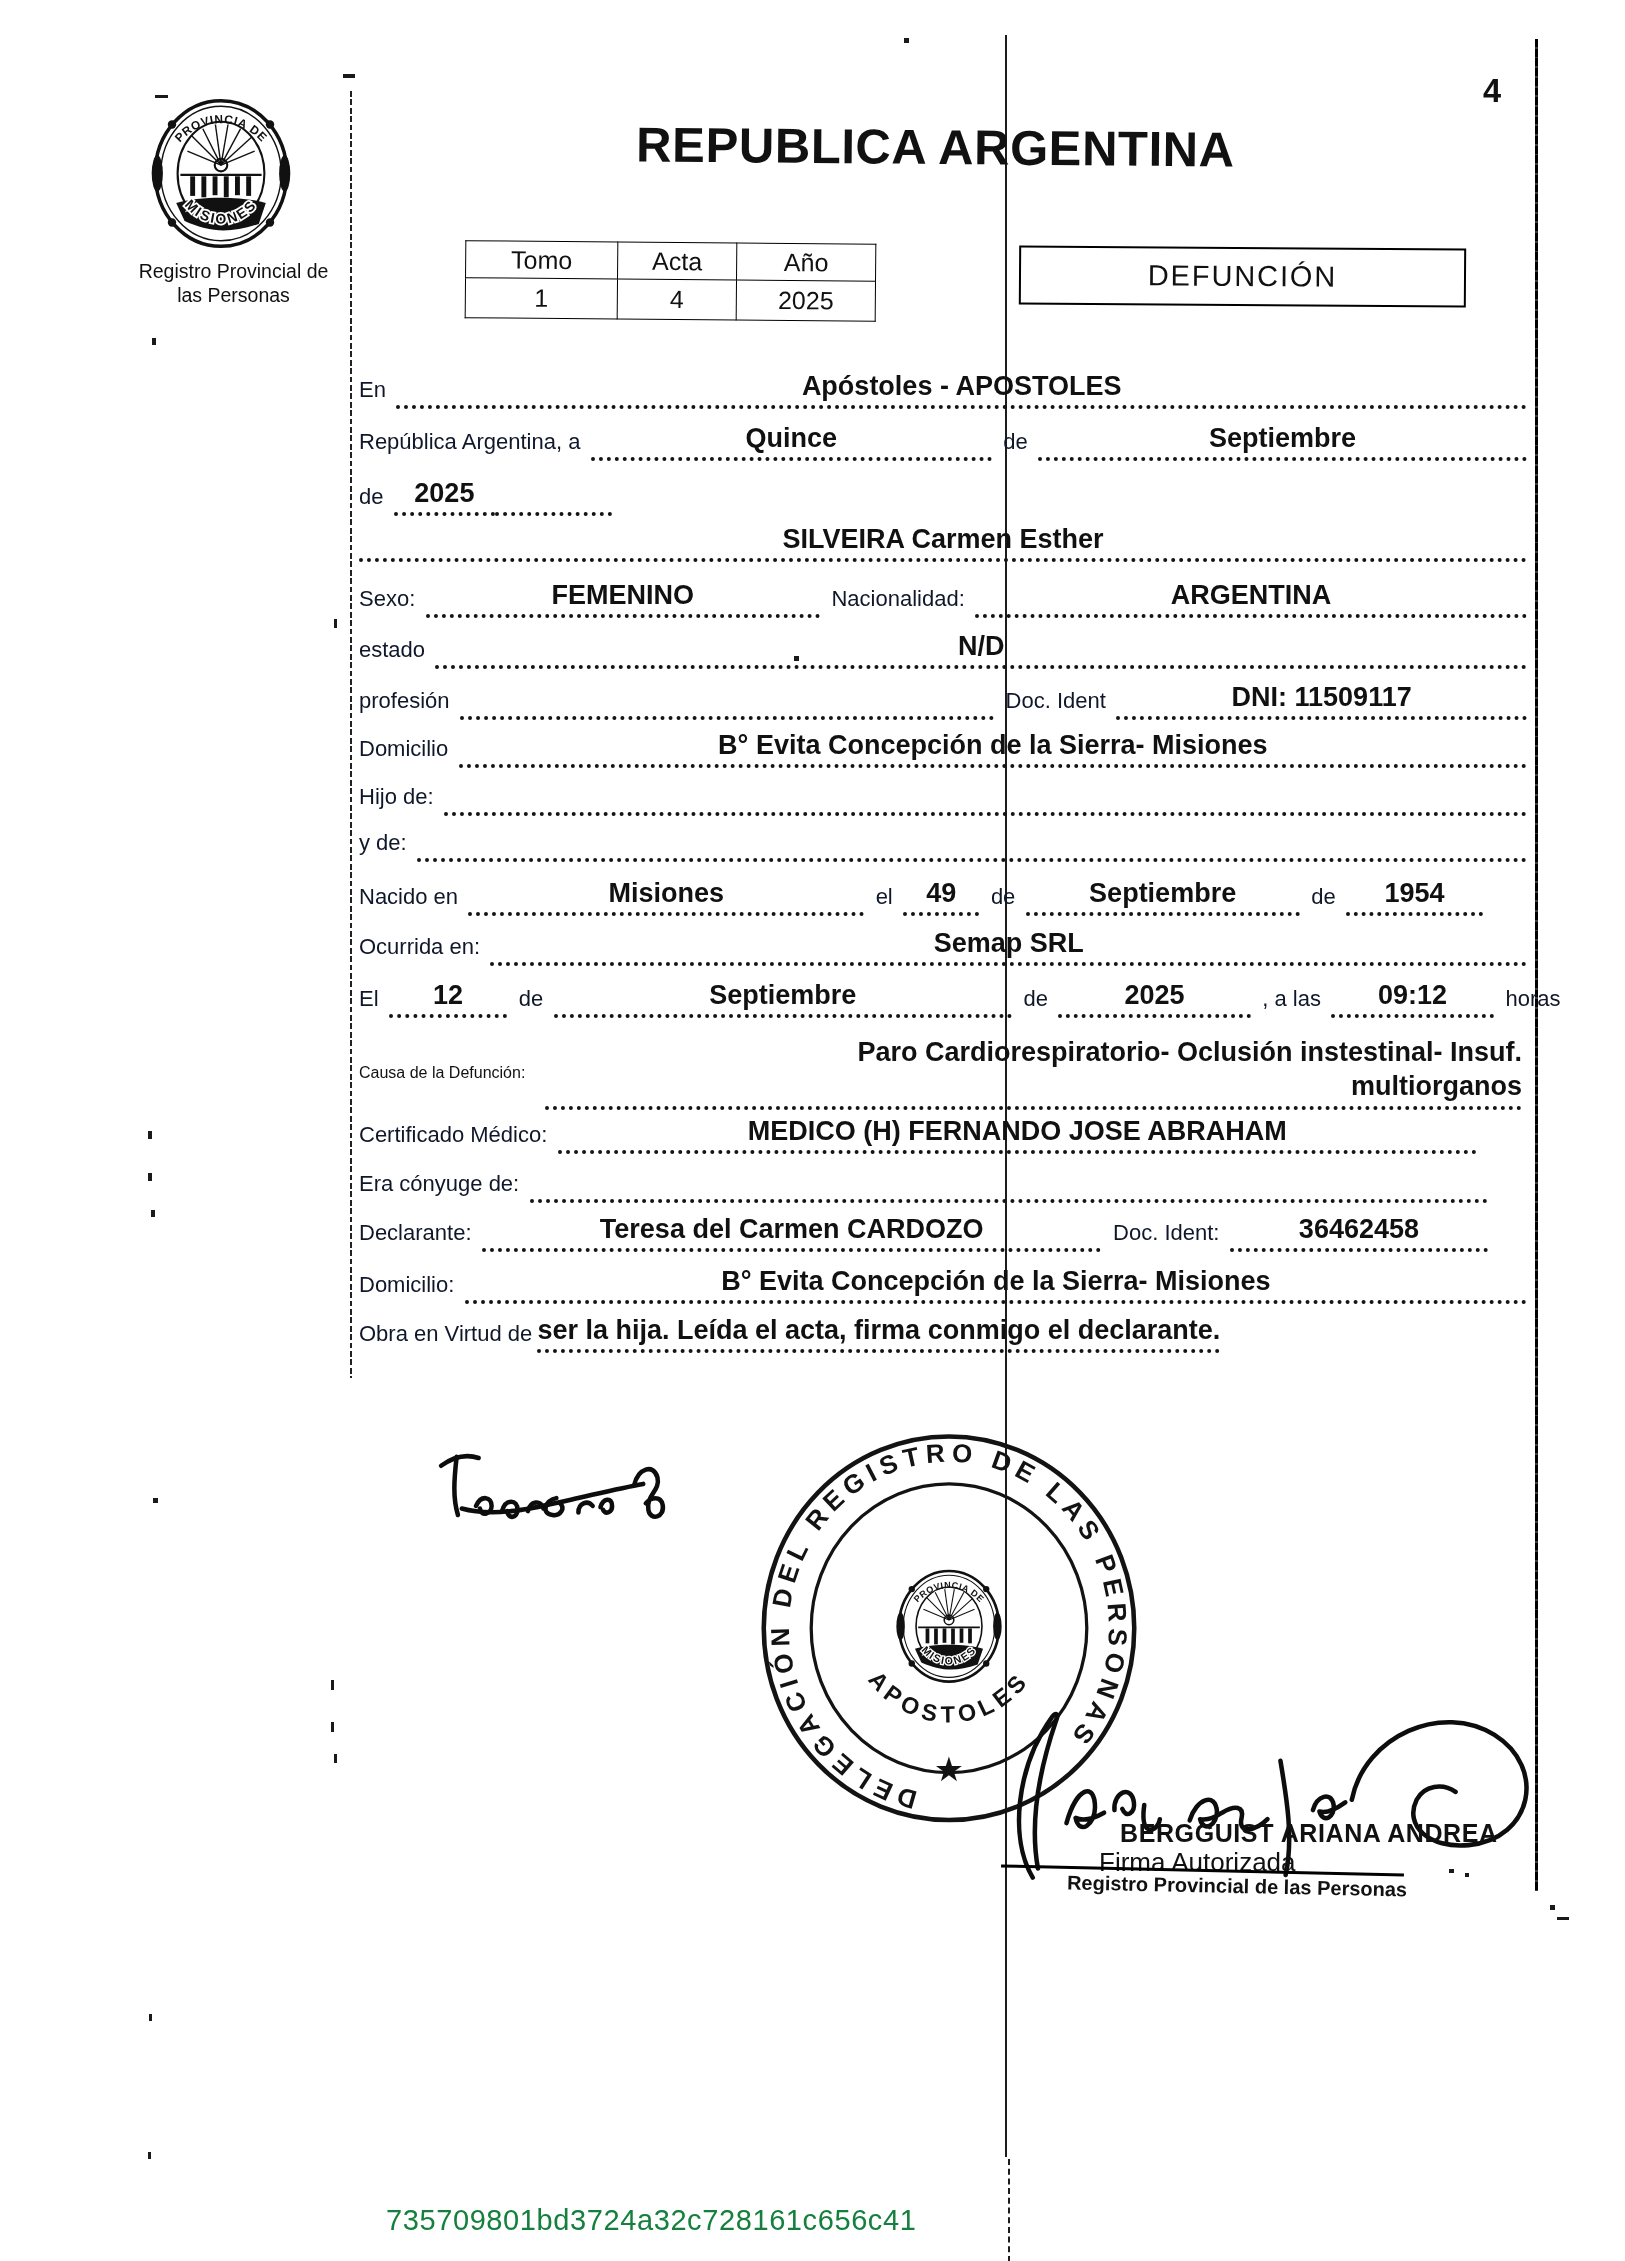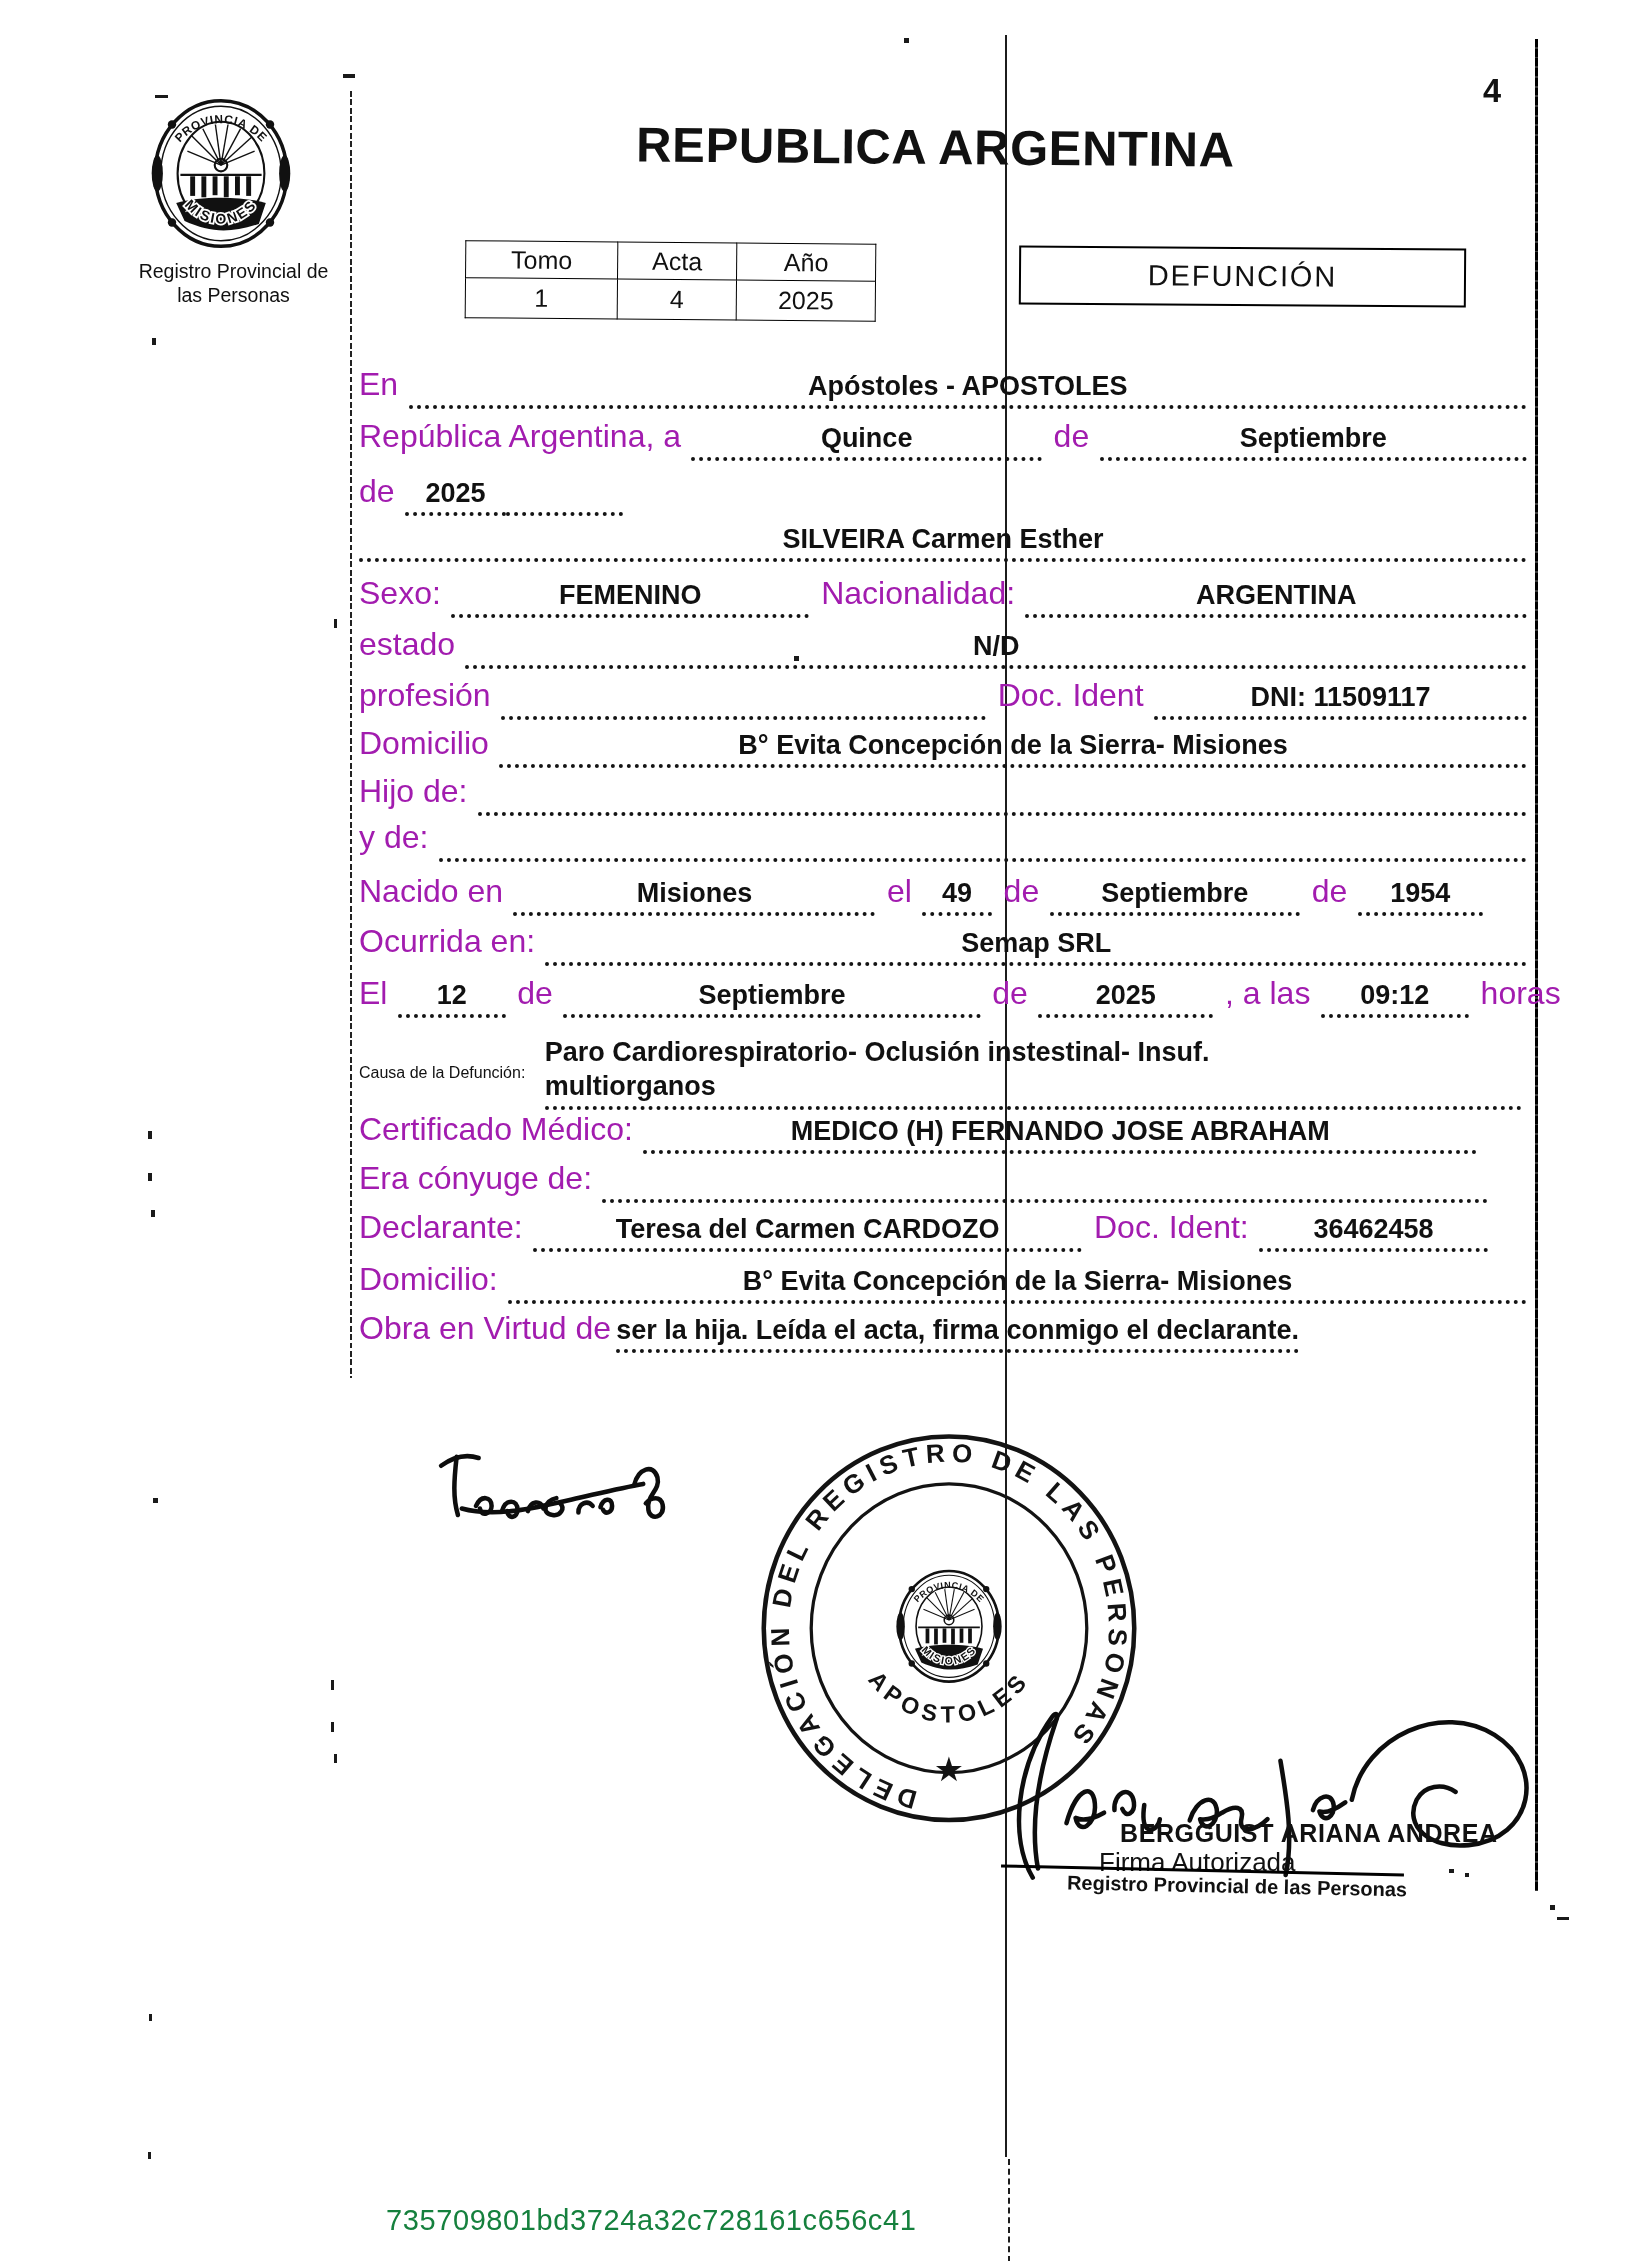--- a/index.html
+++ b/index.html
@@ -33,7 +33,7 @@
     font-size:19.5px;line-height:1.25;}
   
   .row{position:absolute;left:359px;right:99px;height:40px;display:flex;align-items:flex-end;}
-  .lbl{white-space:nowrap;font-size:32px;padding:0 10.4px 6.5px 0;color:#a21caf;}
+  .lbl{white-space:nowrap;font-size:22px;padding:0 10.4px 6.5px 0;color:#0f172a;}
   .lbl.mid{padding-left:11.7px;}
   .fld{flex:1 1 0;text-align:center;font-weight:700;font-size:27px;
     border-bottom:4.5px dotted #141414;padding-bottom:3.2px;white-space:nowrap;overflow:visible;}

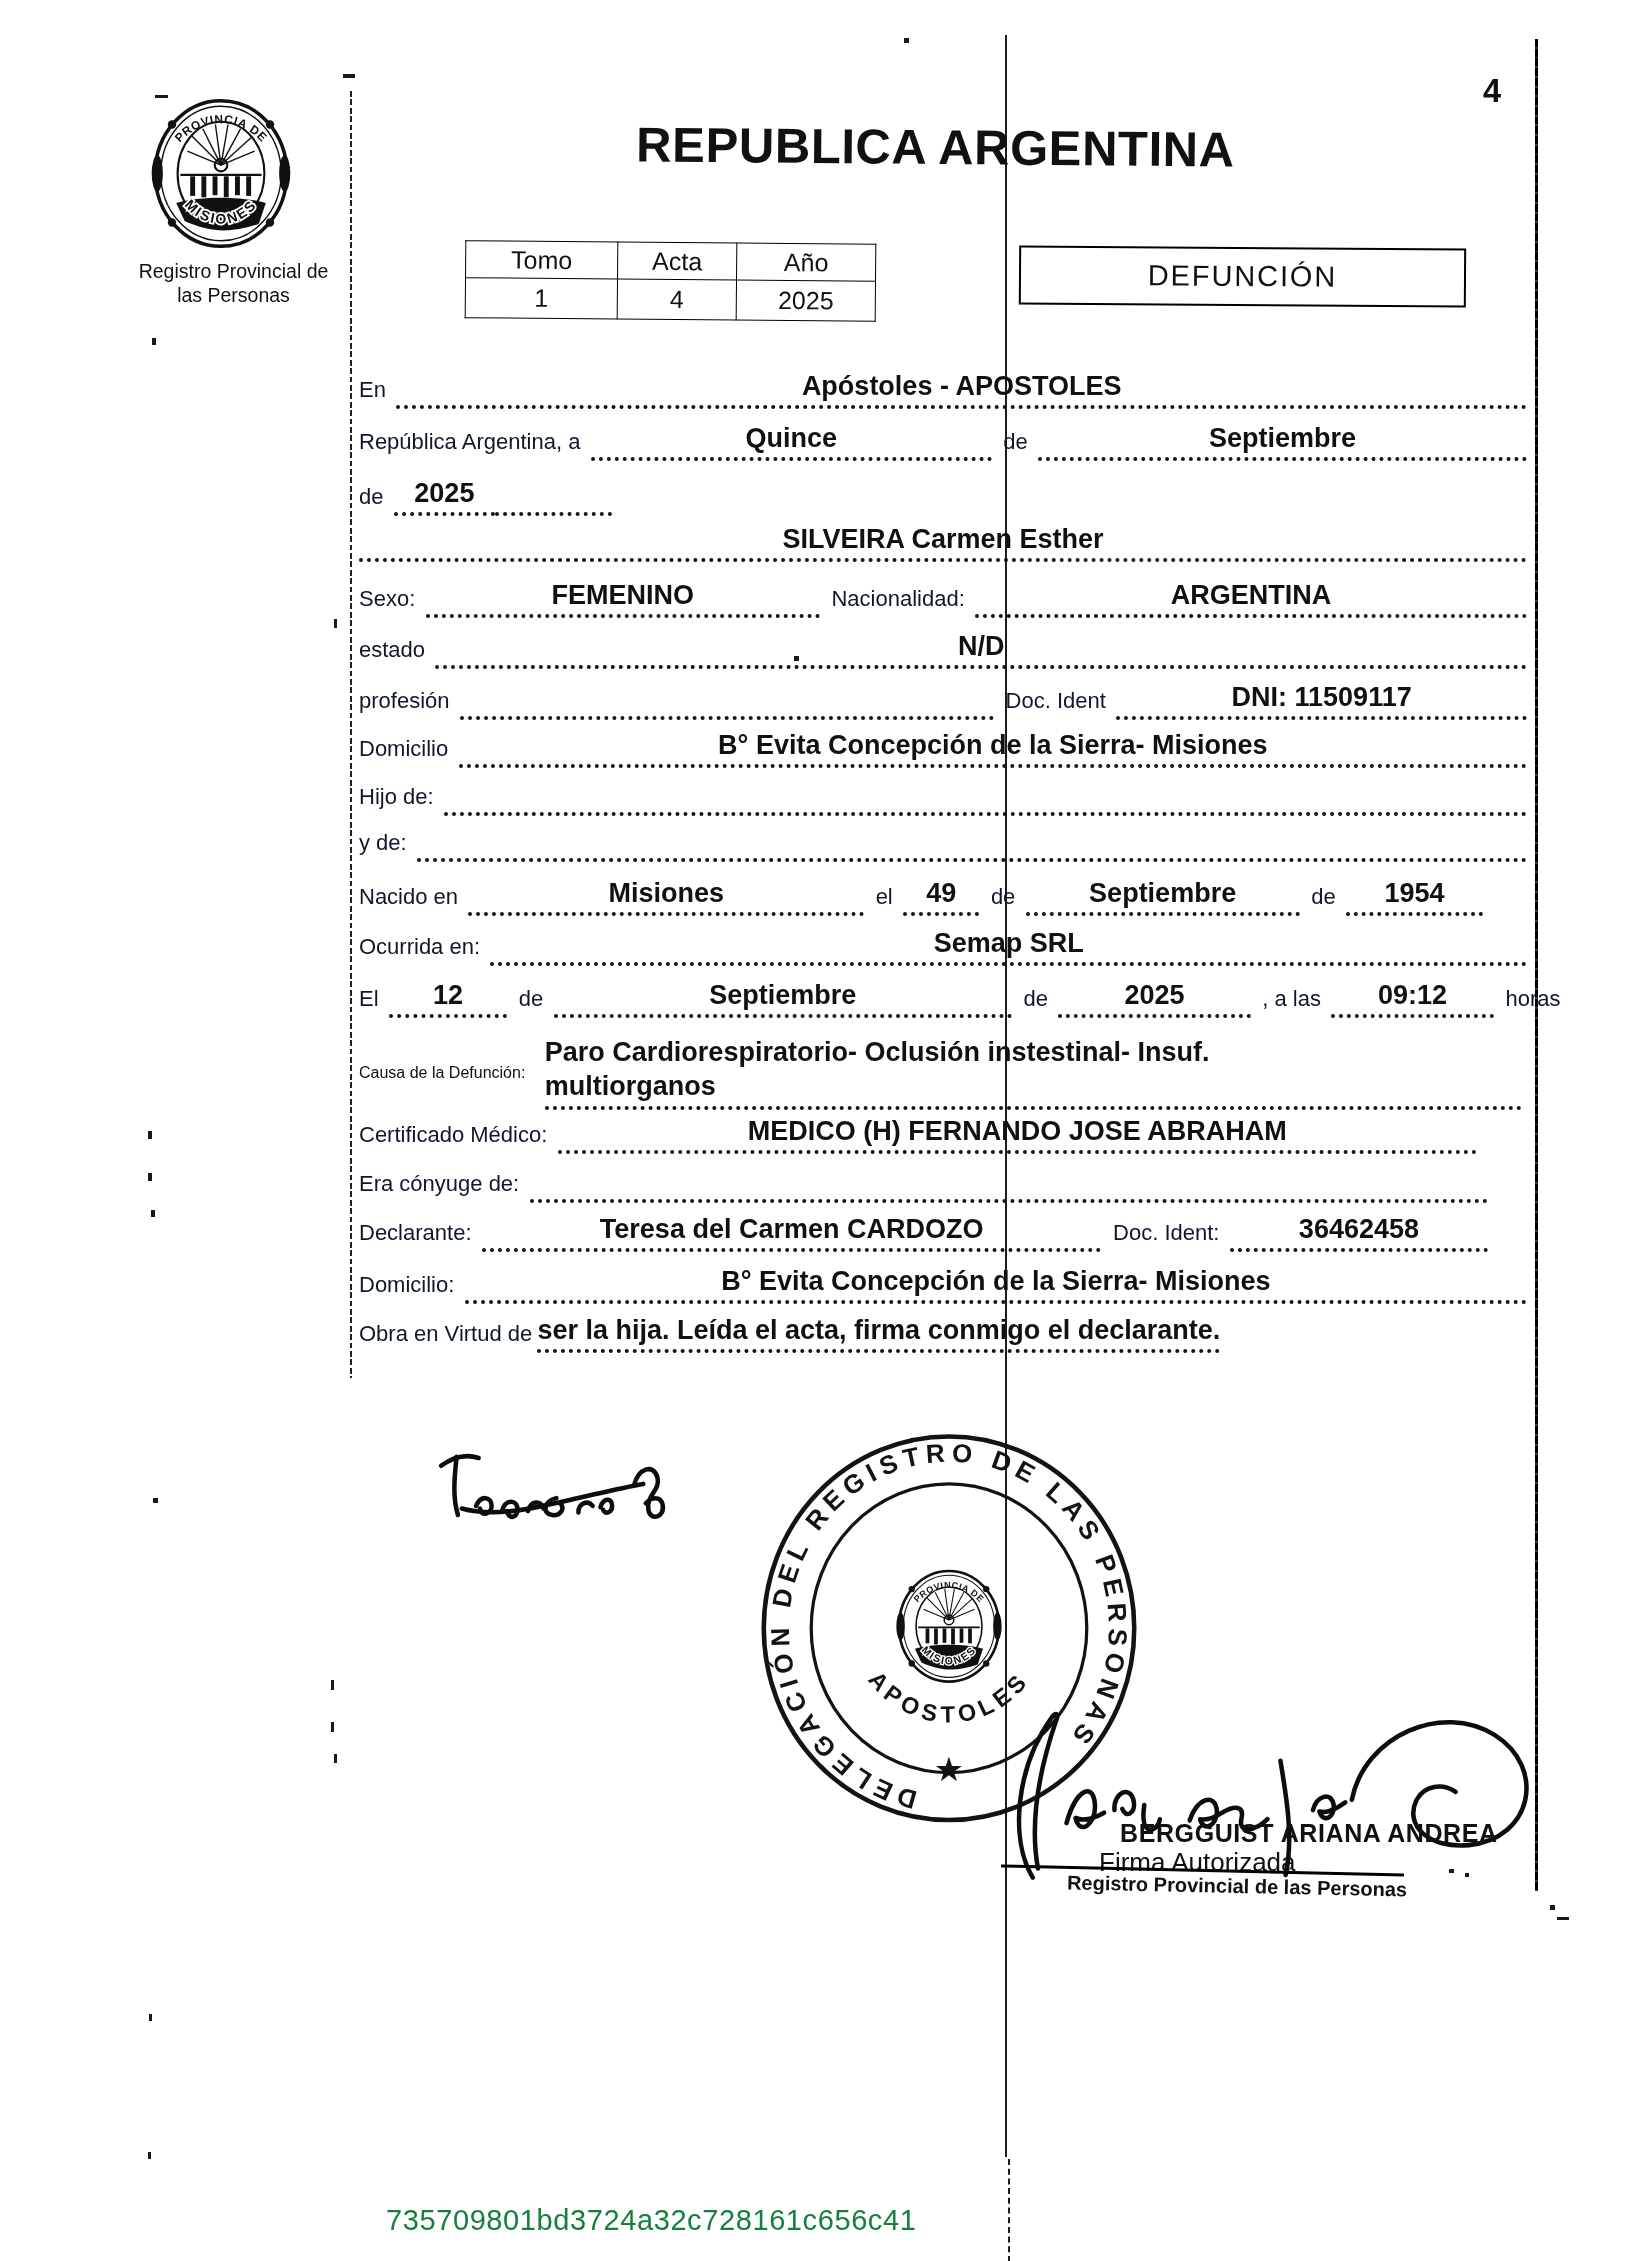--- a/index.html
+++ b/index.html
@@ -42,7 +42,7 @@
   .causa-lab{font-size:16px;align-self:center;white-space:nowrap;padding-right:19.5px;padding-top:9px;}
   .causa-vals{flex:1;display:flex;flex-direction:column;justify-content:flex-end;
     border-bottom:4.5px dotted #141414;padding-bottom:2.6px;}
-  .causa-vals div{text-align:left;font-weight:700;font-size:27px;line-height:1.25;}
+  .causa-vals div{text-align:right;font-weight:700;font-size:27px;line-height:1.25;}
   
   .sig-svg{position:absolute;}
   .sig-name{position:absolute;left:1120px;top:1819px;font-size:25px;font-weight:700;letter-spacing:0.6px;}

